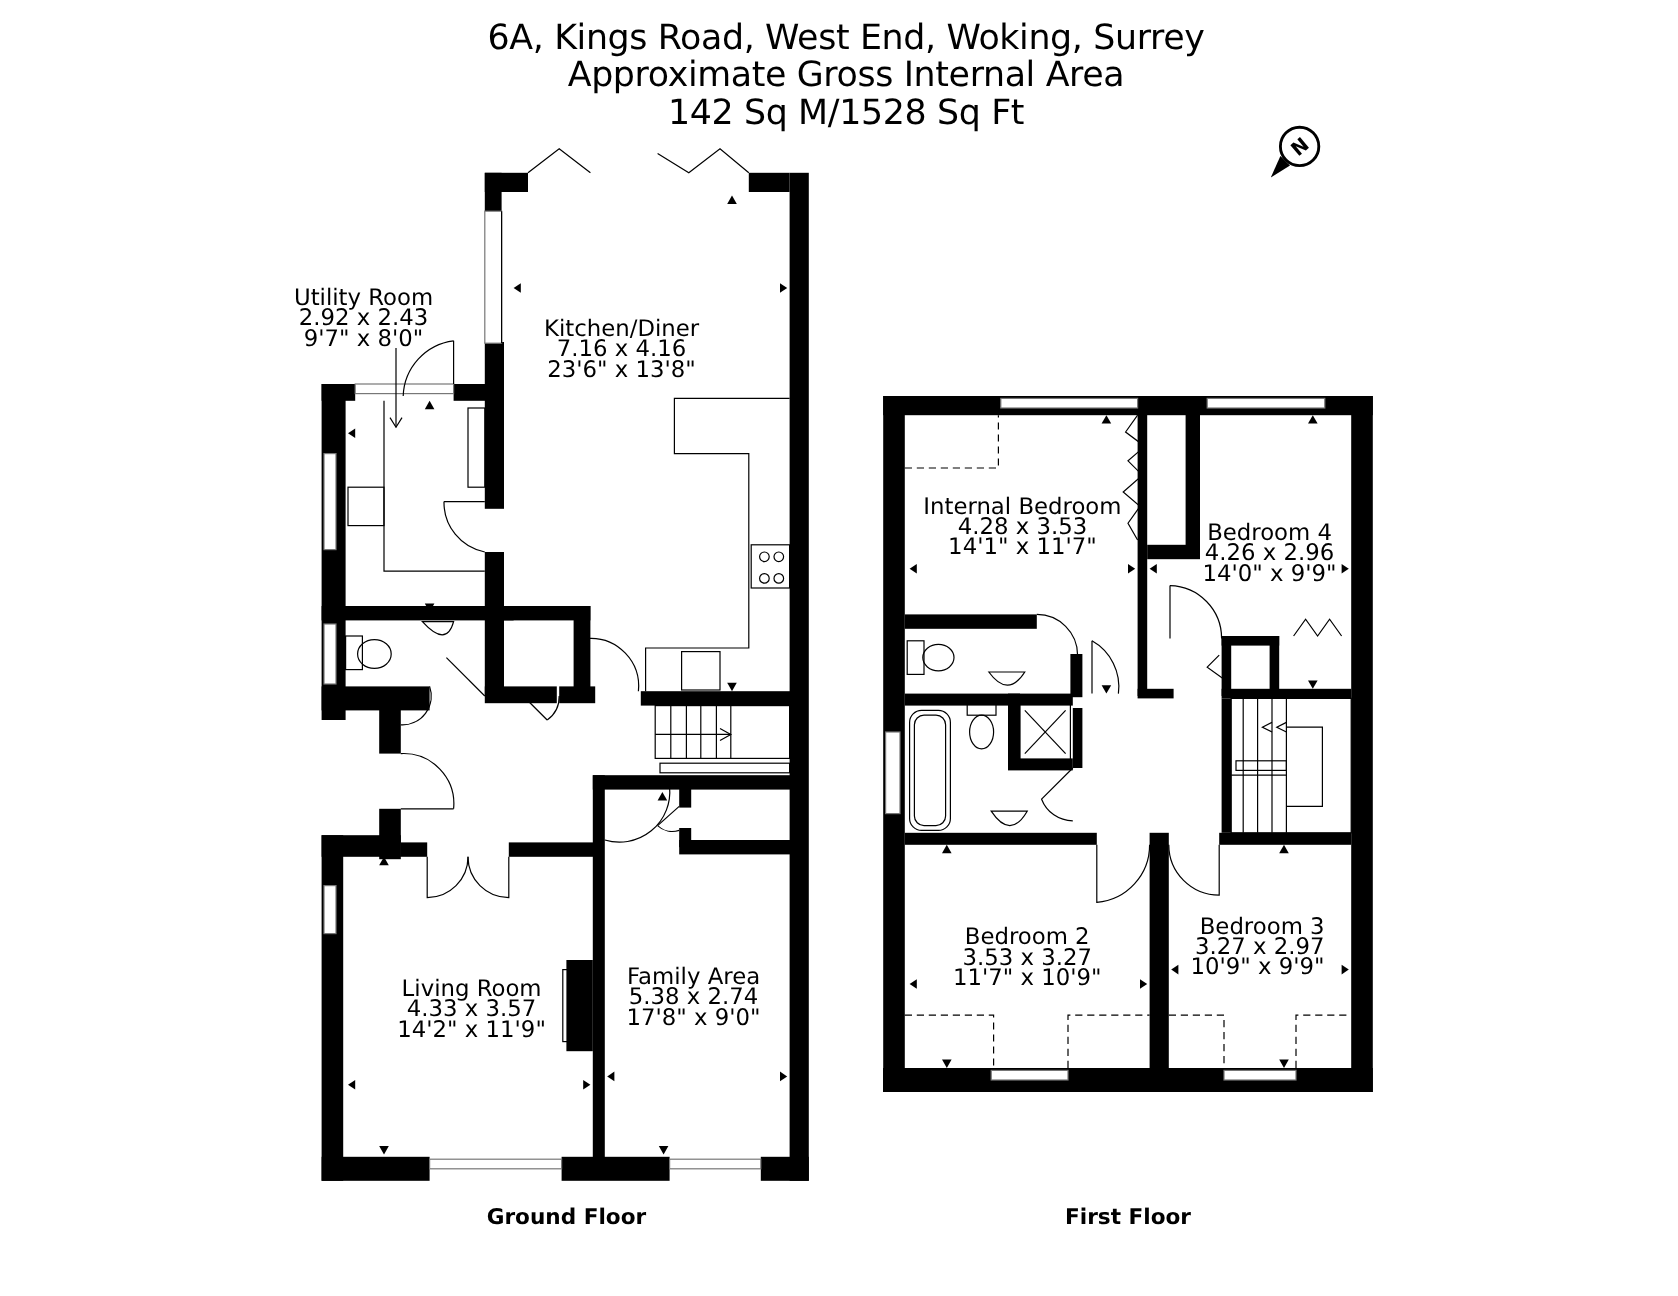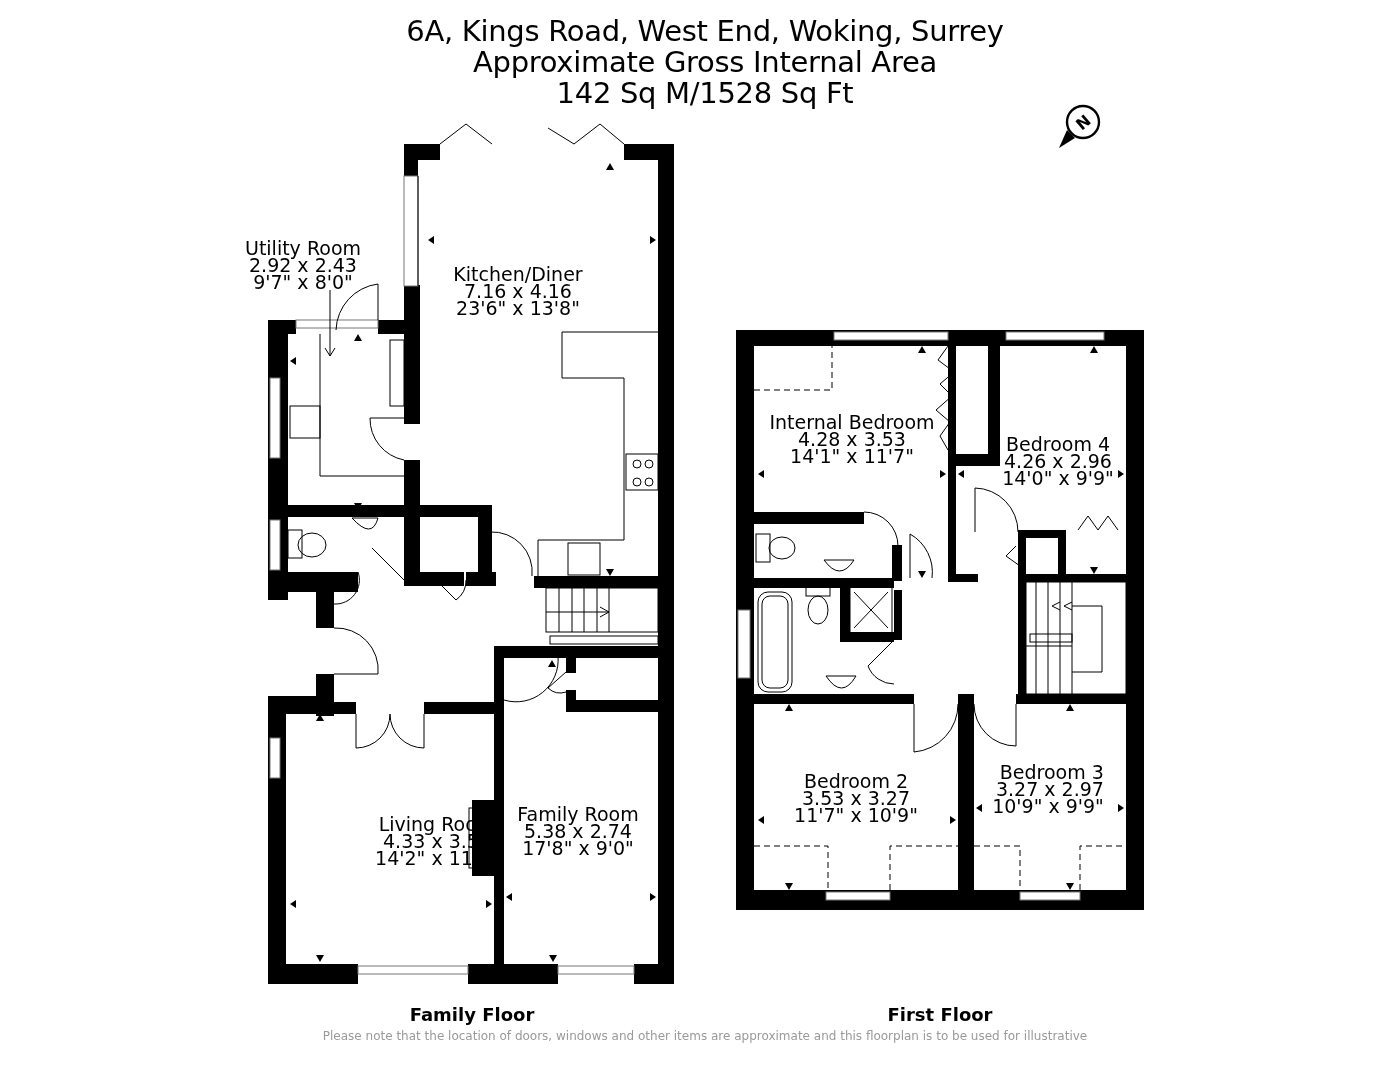--- a/index.html
+++ b/index.html
@@ -246,7 +246,7 @@
   <div>7.16 x 4.16</div>
   <div>23'6" x 13'8"</div>
 </div>
-<div class="room-label" style="left:393px; top:816px;margin-left:44px;">
+<div class="room-label" style="left:393px; top:816px;">
   <div>Living Room</div>
   <div>4.33 x 3.57</div>
   <div>14'2" x 11'9"</div>

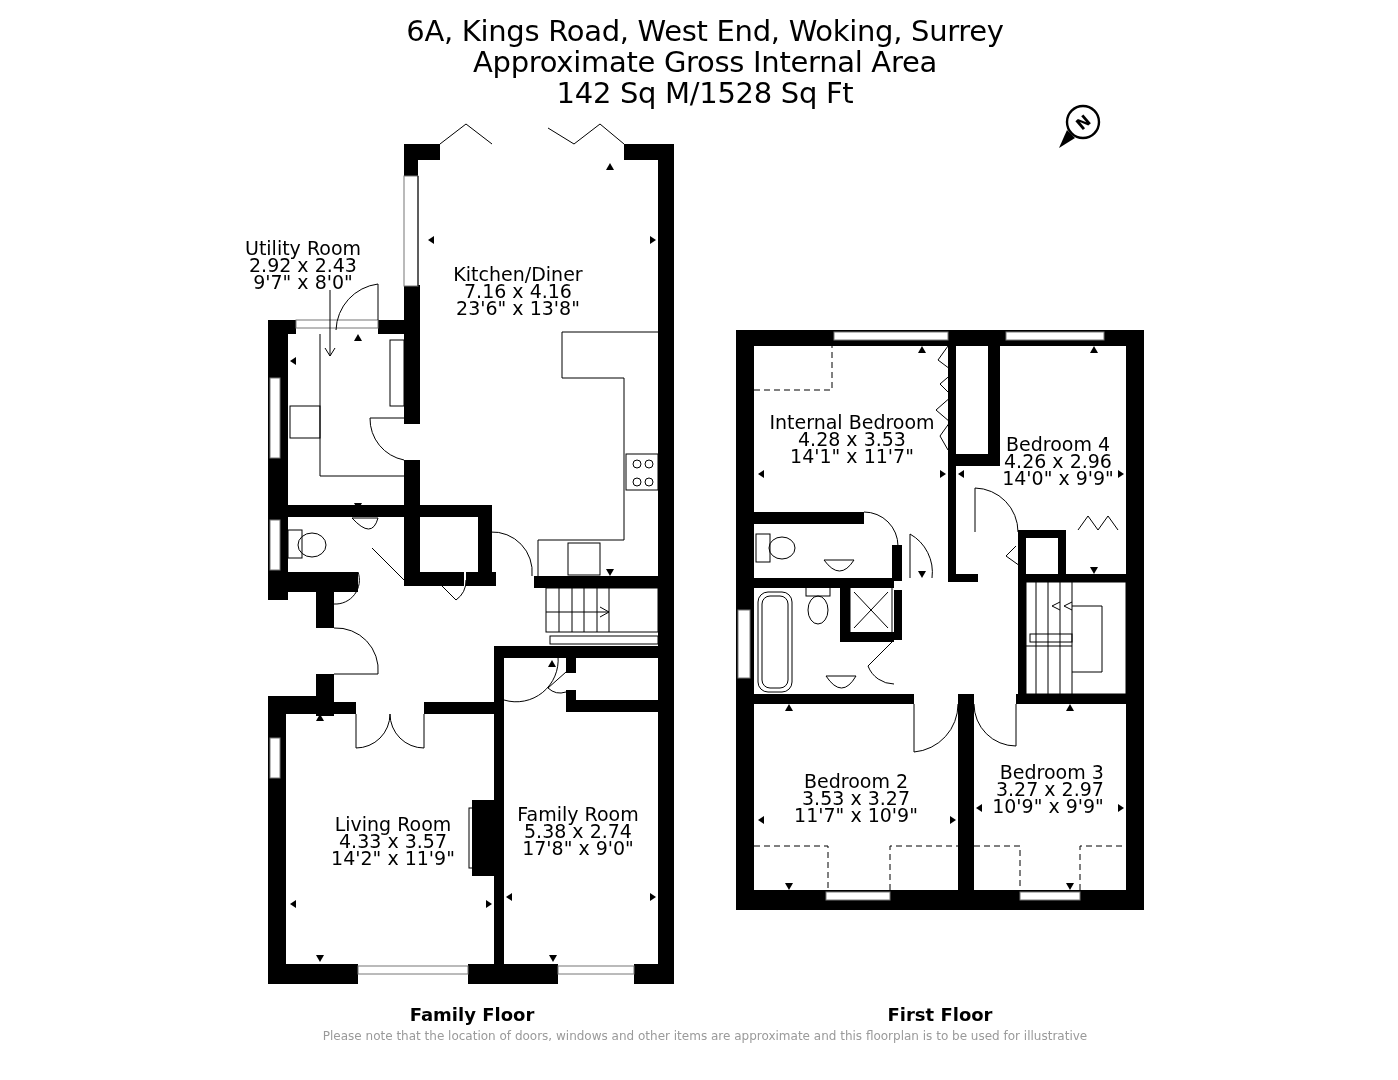--- a/index.html
+++ b/index.html
@@ -252,7 +252,7 @@
   <div>14'2" x 11'9"</div>
 </div>
 <div class="room-label" style="left:578px; top:806px;">
-  <div>Family Room</div>
+  <div>Family Area</div>
   <div>5.38 x 2.74</div>
   <div>17'8" x 9'0"</div>
 </div>

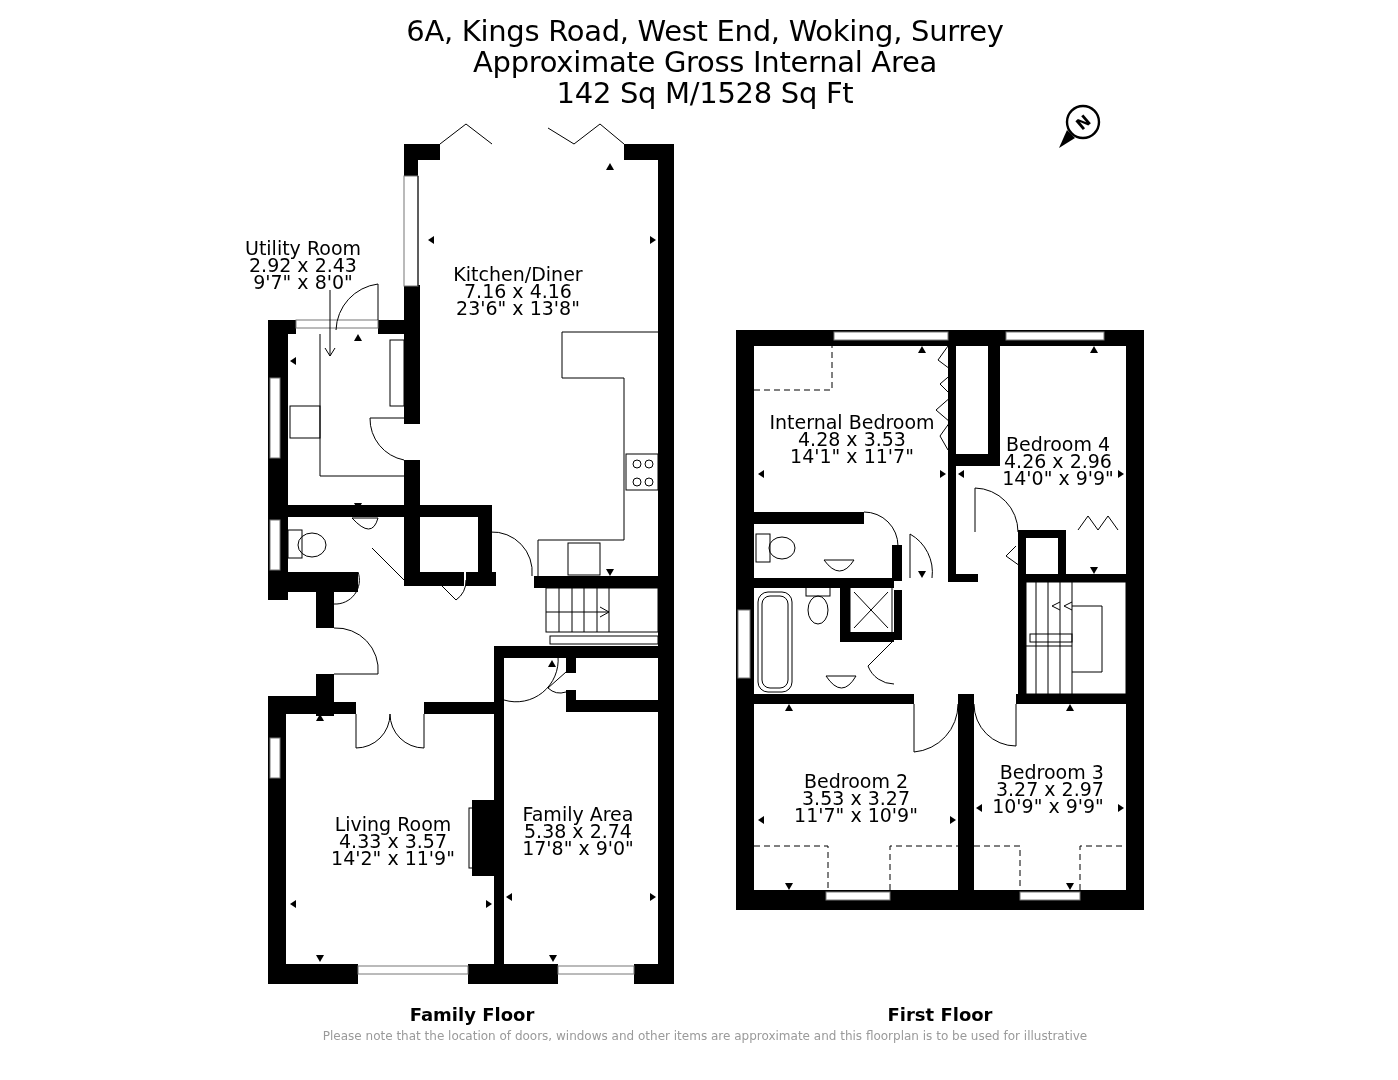--- a/index.html
+++ b/index.html
@@ -278,7 +278,7 @@
   <div>10'9" x 9'9"</div>
 </div>
 
-<div class="floor-label" style="left:472px; top:1004px;">Family Floor</div>
+<div class="floor-label" style="left:472px; top:1004px;">Ground Floor</div>
 <div class="floor-label" style="left:940px; top:1004px;">First Floor</div>
 
 <div class="disclaimer">

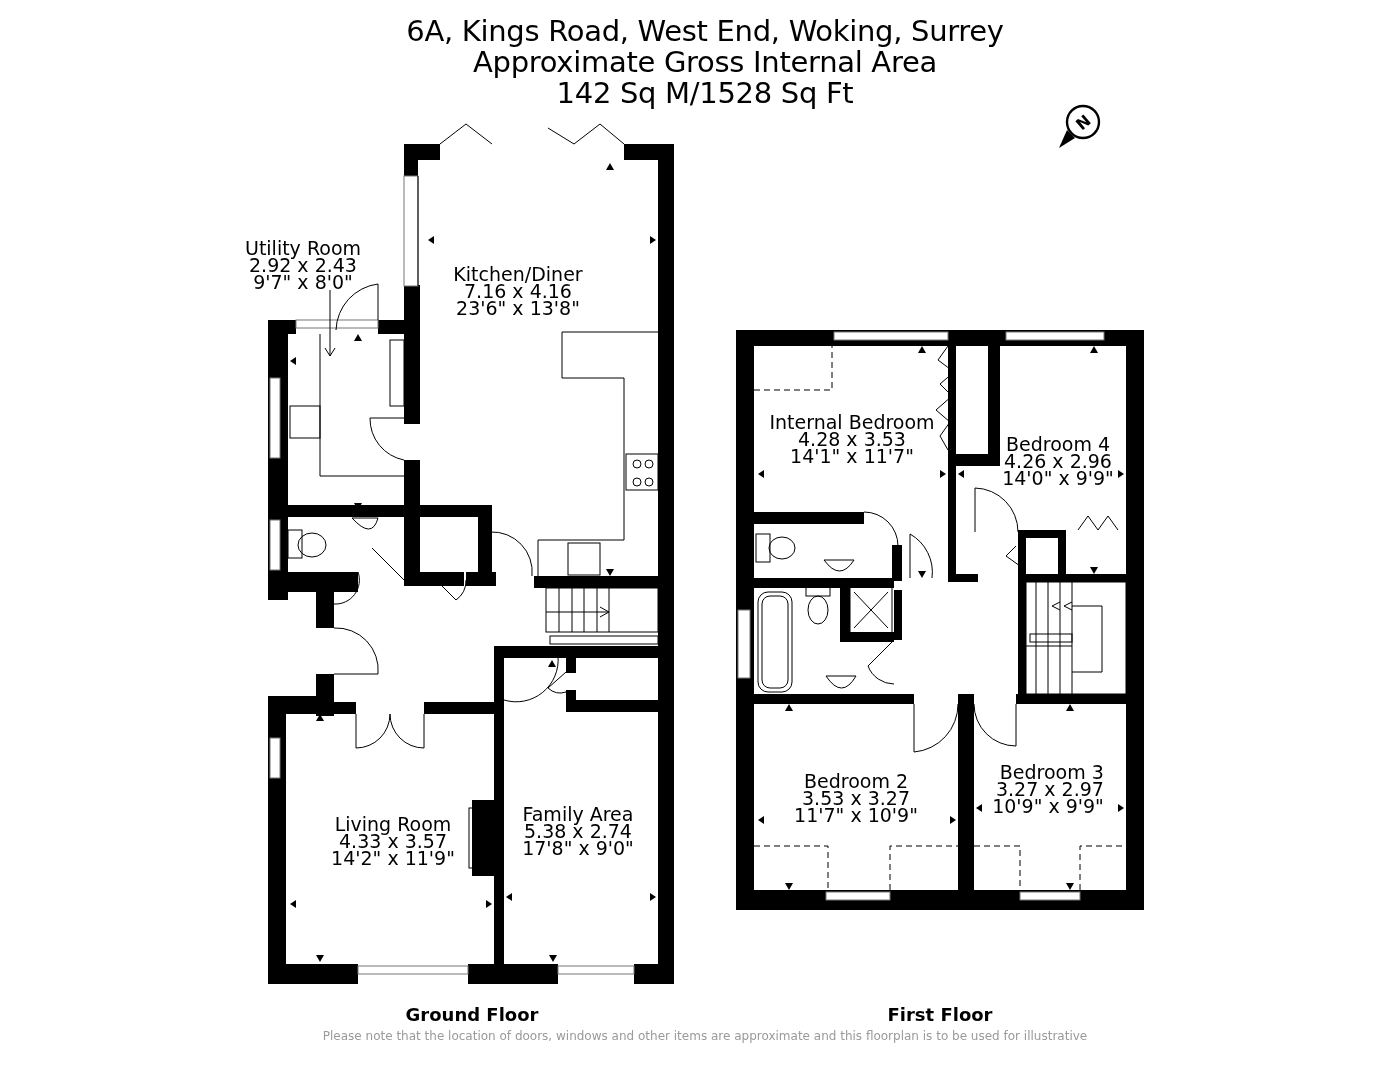--- a/index.html
+++ b/index.html
@@ -282,7 +282,6 @@
 <div class="floor-label" style="left:940px; top:1004px;">First Floor</div>
 
 <div class="disclaimer">
-  <div>Please note that the location of doors, windows and other items are approximate and this floorplan is to be used for illustrative</div>
 </div>
 
 </body></html>

